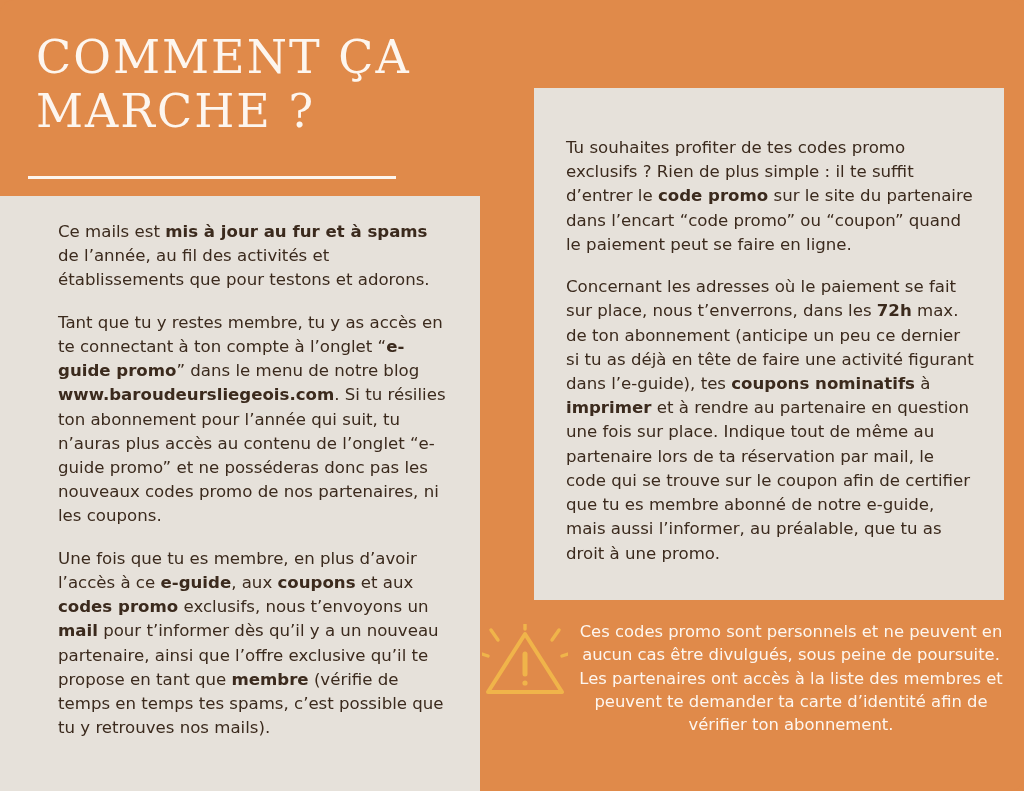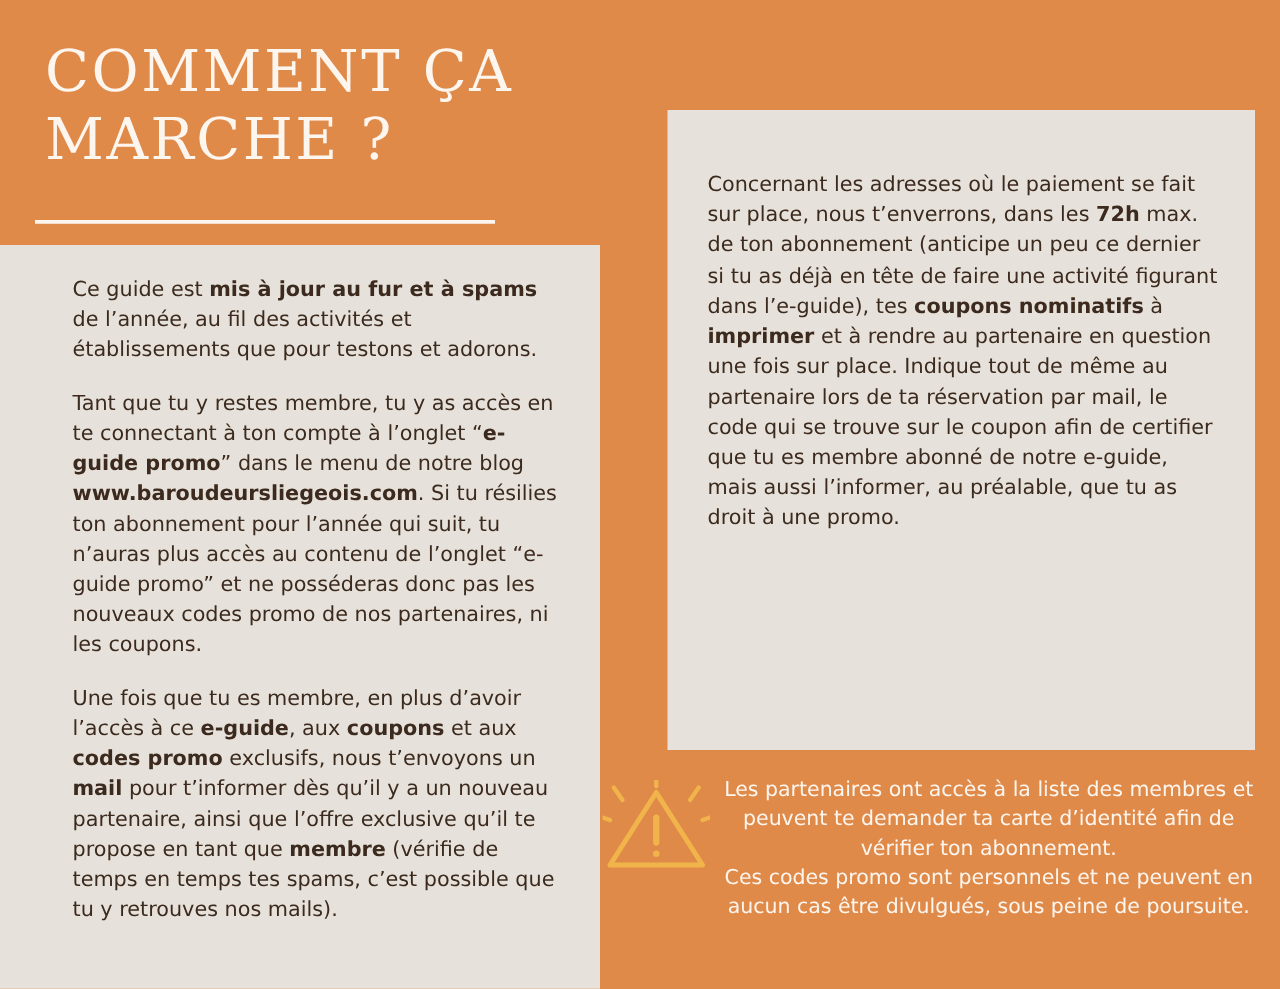--- a/index.html
+++ b/index.html
@@ -134,6 +134,7 @@
 
   <div class="panel-right">
     <div class="panel-right-inner" id="right-col">
+        <p><span>Tu souhaites profiter de tes codes promo exclusifs ? Rien de plus simple : il te suffit d’entrer le </span><b>code promo</b><span> sur le site  du partenaire dans l’encart “code promo” ou “coupon” quand le paiement peut se faire en ligne.</span></p>
         <p><span>Concernant les adresses où le paiement se fait sur place, nous t’enverrons, dans les </span><b>72h</b><span> max. de ton abonnement (anticipe un peu ce dernier si tu as déjà en tête de faire une activité figurant dans l’e-guide), tes </span><b>coupons nominatifs</b><span> à </span><b>imprimer</b><span> et à rendre au partenaire en question une fois sur place. Indique tout de même au partenaire lors de ta réservation par mail, le code qui se trouve sur le coupon afin de certifier que tu es membre abonné de notre e-guide, mais aussi l’informer, au préalable, que tu as droit à une promo.</span></p>
       </div>
   </div>

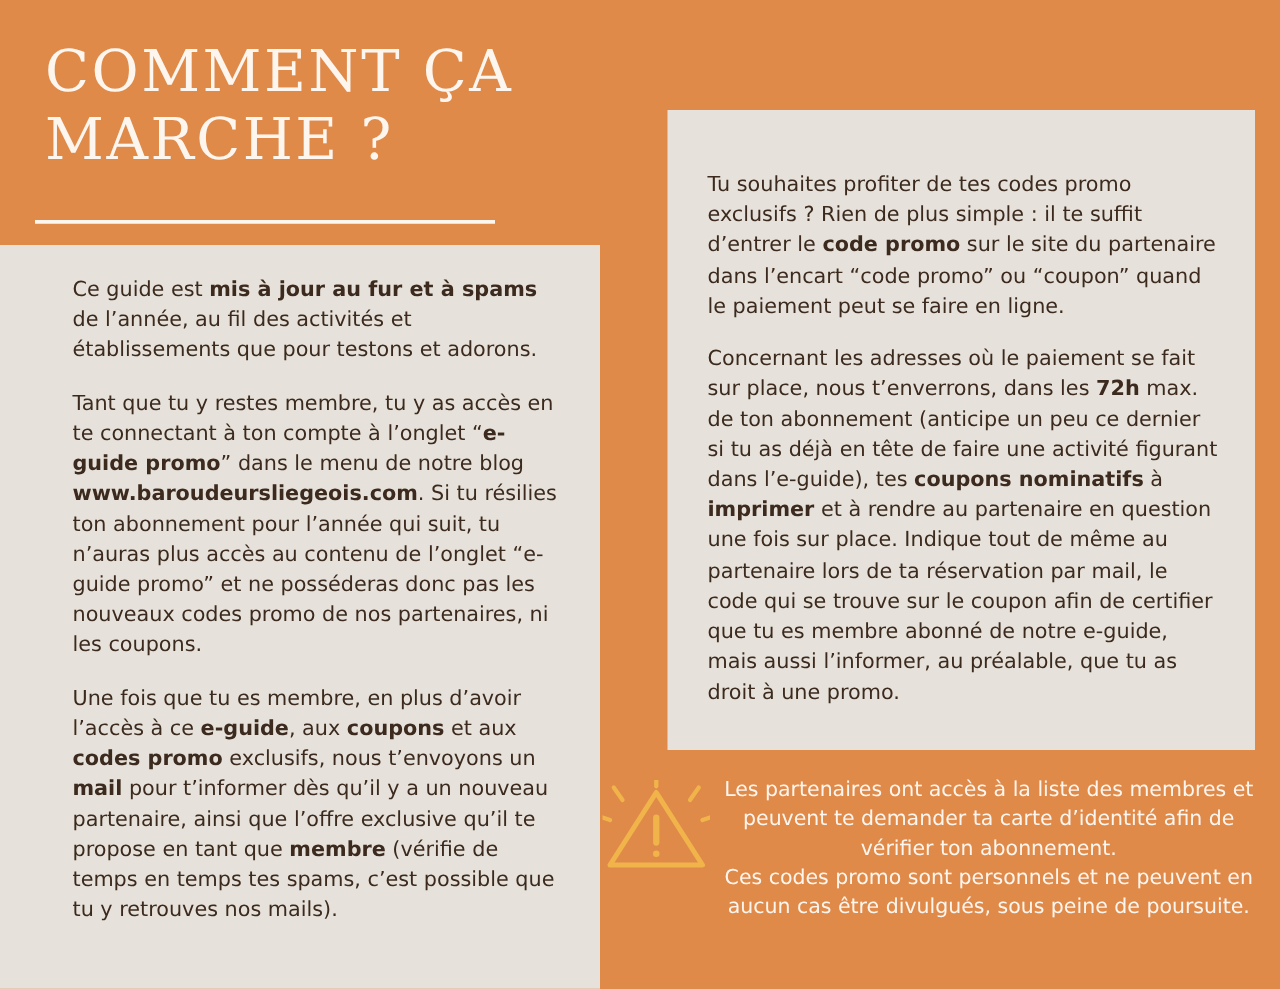--- a/index.html
+++ b/index.html
@@ -126,7 +126,7 @@
 
   <div class="panel-left">
     <div class="panel-left-inner" id="left-col">
-        <p><span>Ce guide est </span><b>mis à jour au fur et à spams</b><span> de l’année, au fil des activités et établissements que pour testons et adorons.</span></p>
+        <p><span>Ce mails est </span><b>mis à jour au fur et à spams</b><span> de l’année, au fil des activités et établissements que pour testons et adorons.</span></p>
         <p><span>Tant que tu y restes membre, tu y as accès en te connectant à ton compte à l’onglet “</span><b>e-guide promo</b><span>” dans le menu de notre blog </span><b>www.baroudeursliegeois.com</b><span>. Si tu résilies ton abonnement pour l’année qui suit, tu n’auras plus accès au contenu de l’onglet “e-guide promo” et ne posséderas donc pas les nouveaux codes promo de nos partenaires, ni les coupons.</span></p>
         <p><span>Une fois que tu es membre, en plus d’avoir l’accès à ce </span><b>e-guide</b><span>, aux </span><b>coupons</b><span> et aux </span><b>codes promo</b><span> exclusifs, nous t’envoyons un </span><b>mail</b><span> pour t’informer dès qu’il y a un nouveau partenaire, ainsi que l’offre exclusive qu’il te propose en tant que </span><b>membre</b><span> (vérifie de temps en temps tes spams, c’est possible que tu y retrouves nos mails).</span></p>
       </div>

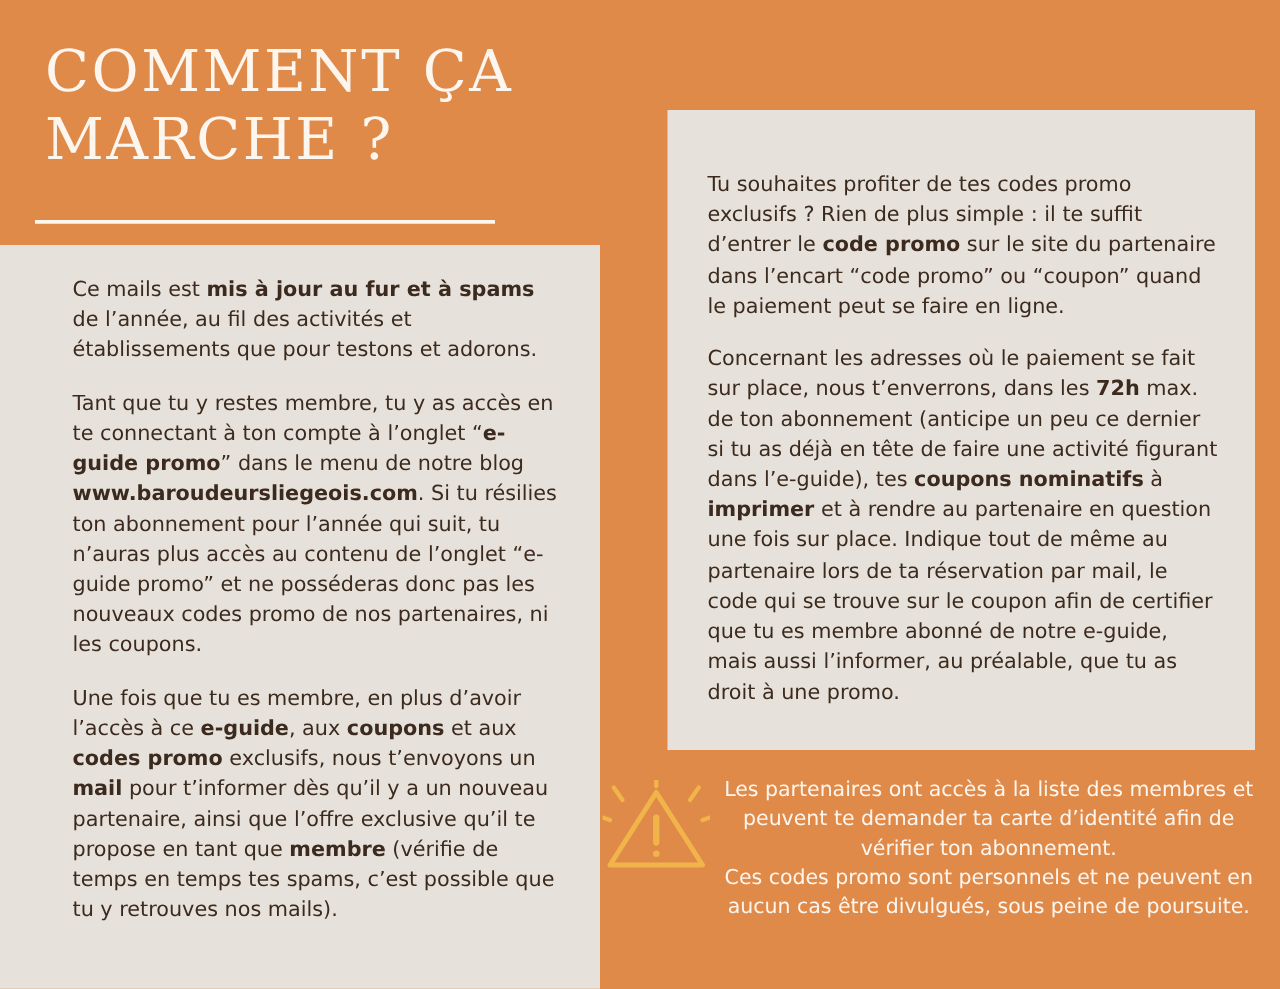--- a/index.html
+++ b/index.html
@@ -153,8 +153,8 @@
       </svg>
     </div>
     <div class="warn-text" id="warn-text">
+        <p>Ces codes promo sont personnels et ne peuvent en aucun cas être divulgués, sous peine de poursuite.</p>
         <p>Les partenaires ont accès à la liste des membres et peuvent te demander ta carte d’identité afin de vérifier ton abonnement.</p>
-        <p>Ces codes promo sont personnels et ne peuvent en aucun cas être divulgués, sous peine de poursuite.</p>
       </div>
   </div>
 

